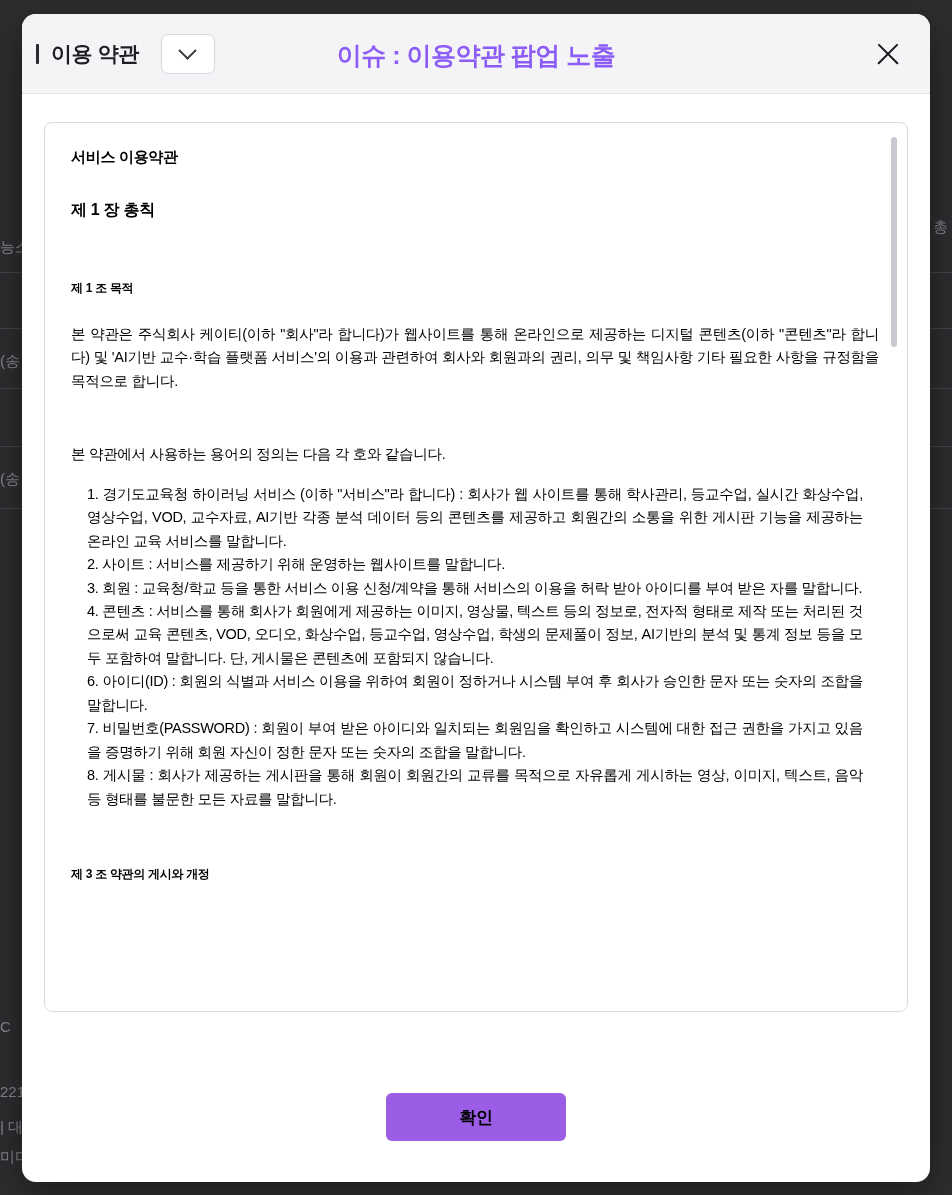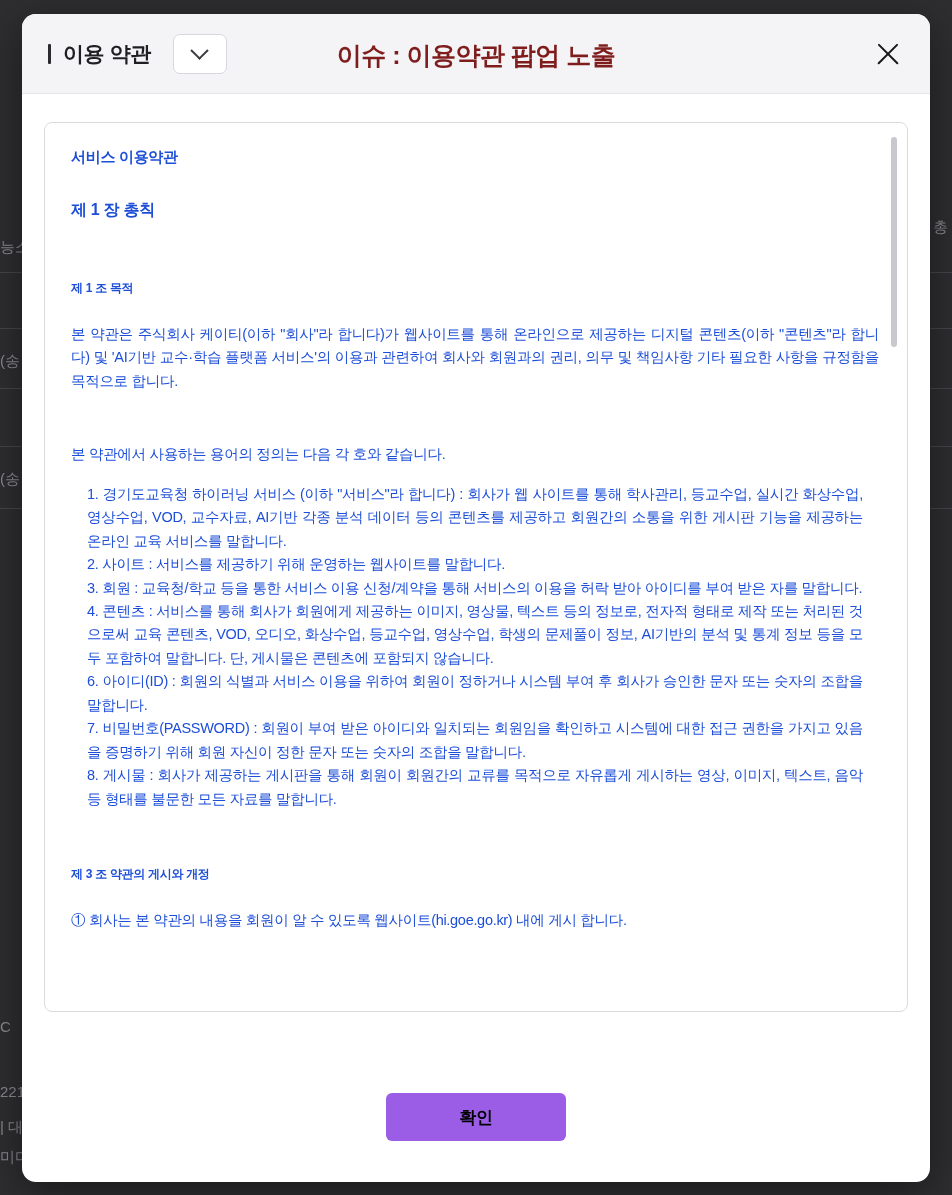--- a/index.html
+++ b/index.html
@@ -83,7 +83,7 @@
     border-bottom: 1px solid #e7e5ec;
     display: flex;
     align-items: center;
-    padding: 0 26px;
+    padding: 0 14px;
     box-sizing: border-box;
     flex: 0 0 auto;
   }

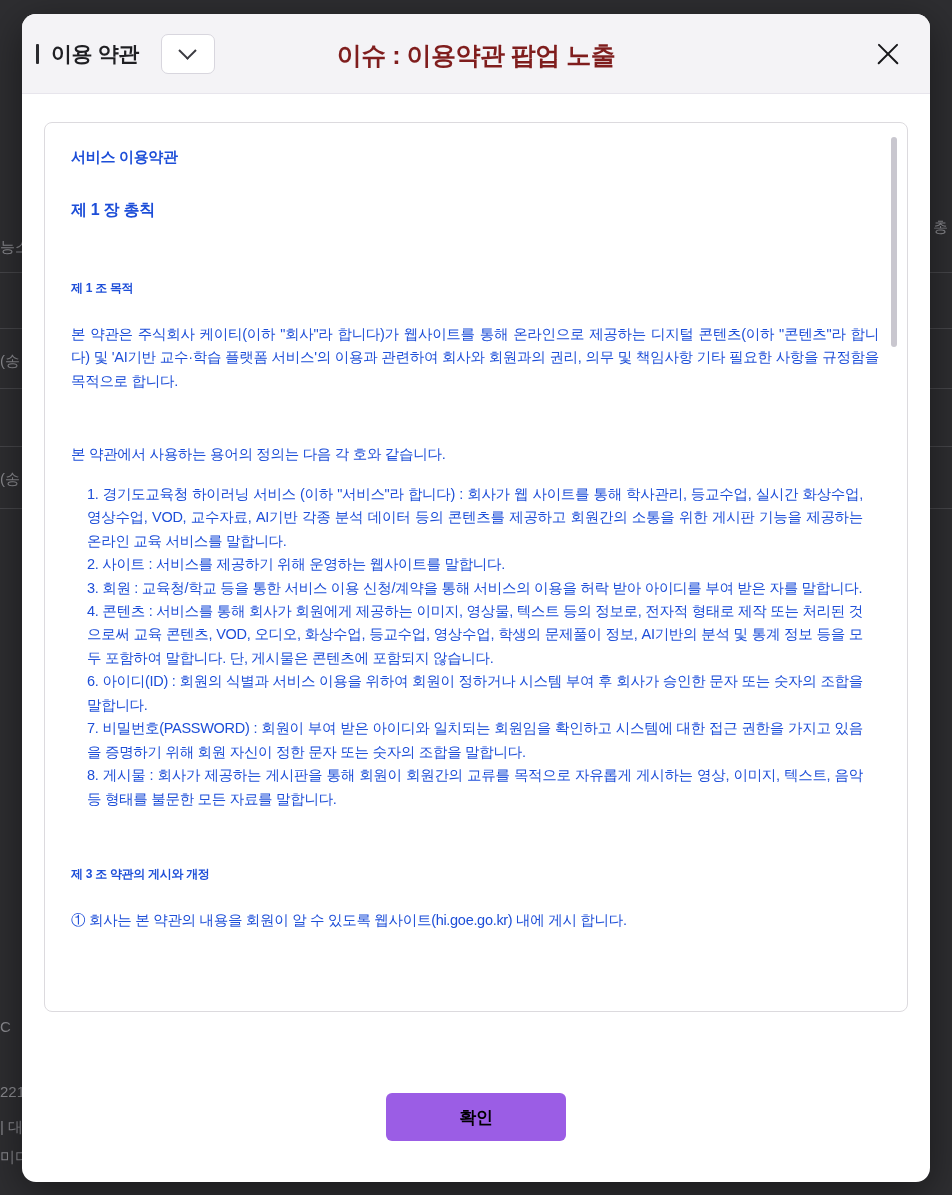--- a/index.html
+++ b/index.html
@@ -130,7 +130,7 @@
     transform: translateX(-50%);
     top: 50%;
     margin-top: -15px;
-    color: #7f1d1d;
+    color: #8b5cf6;
     font-size: 25px;
     font-weight: bold;
     letter-spacing: -0.5px;

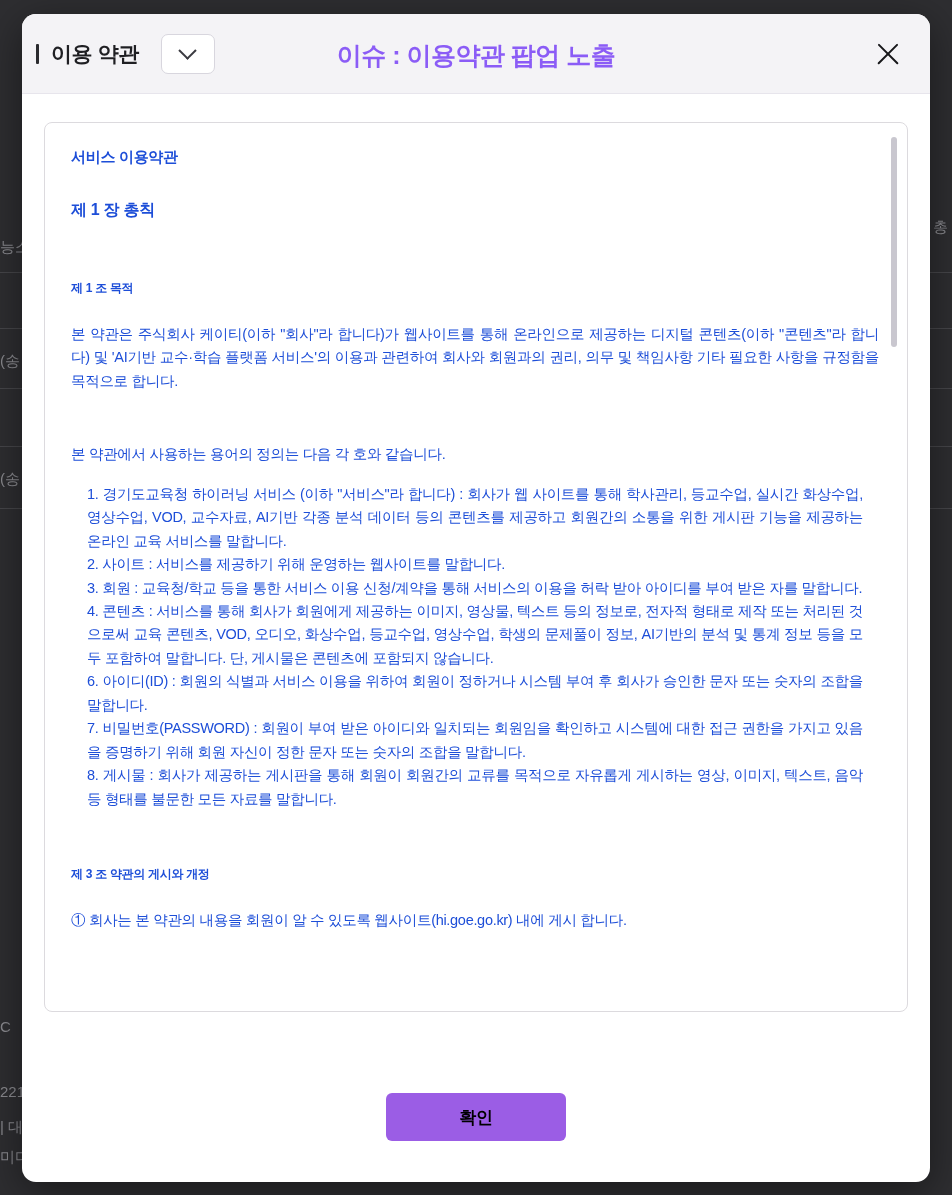--- a/index.html
+++ b/index.html
@@ -181,7 +181,7 @@
   .terms-content {
     font-size: 14.5px;
     line-height: 1.62;
-    color: #1d4ed8;
+    color: #000000;
     letter-spacing: -0.3px;
   }
 

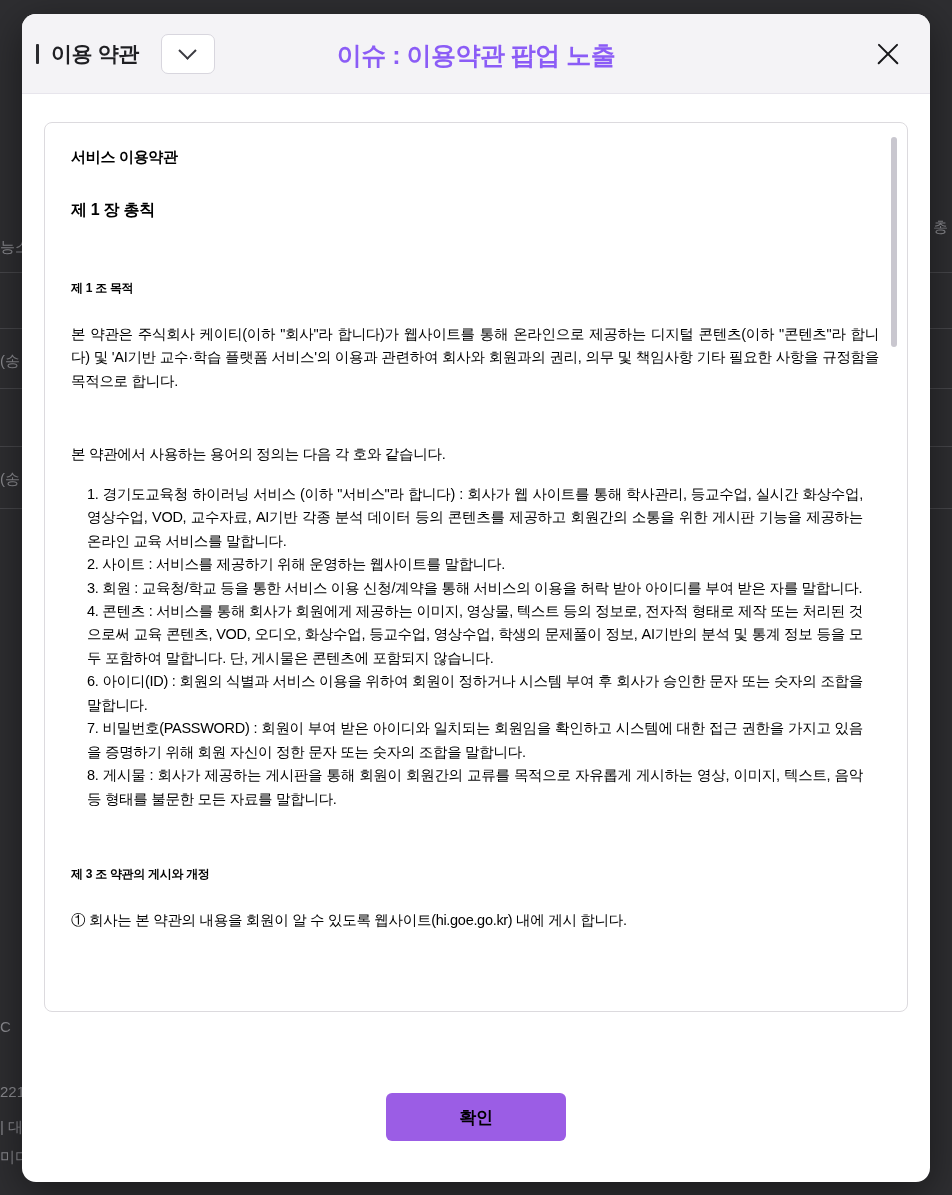--- a/index.html
+++ b/index.html
@@ -323,7 +323,6 @@
           <div class="t-gap-lg"></div>
 
           <p class="t-article">제 3 조 약관의 게시와 개정</p>
-          <p style="margin:0;">① 회사는 본 약관의 내용을 회원이 알 수 있도록 웹사이트(hi.goe.go.kr) 내에 게시 합니다.</p>
 
         </div>
 

